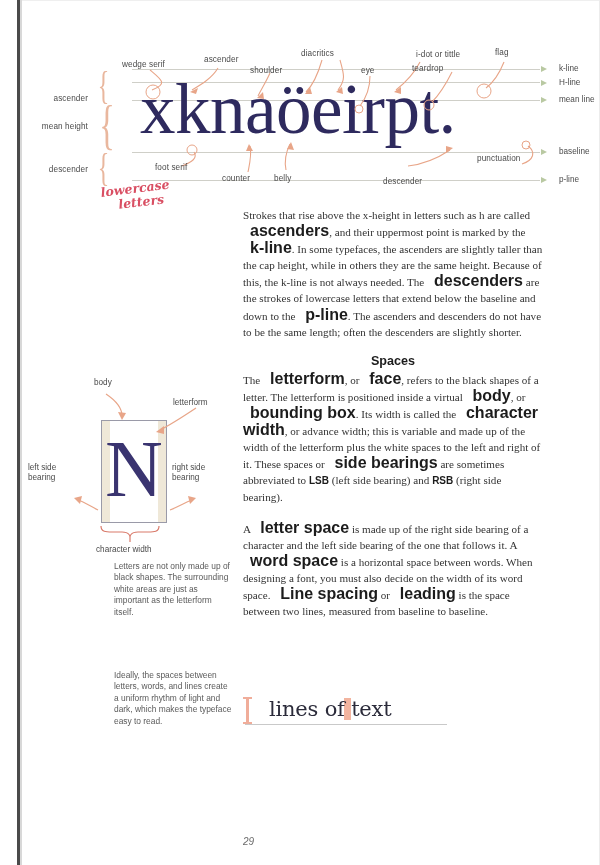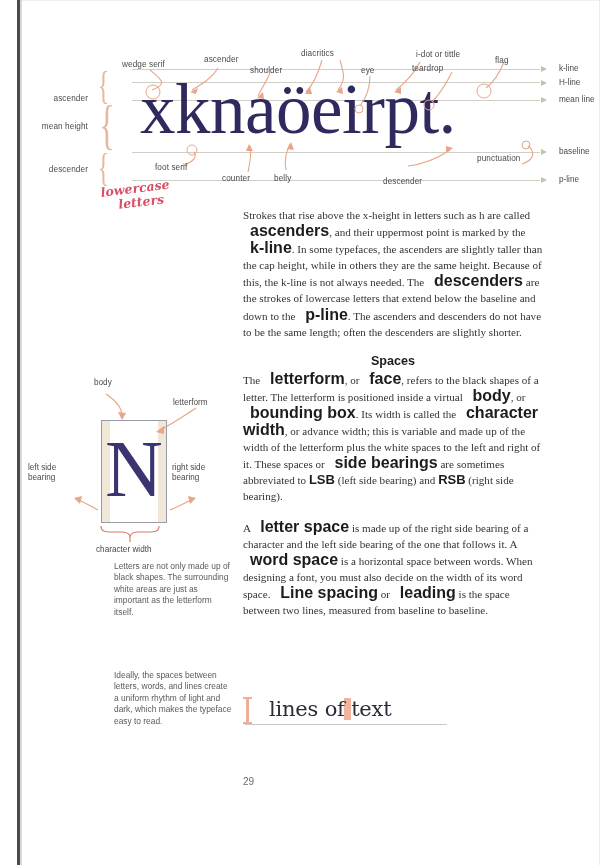--- a/index.html
+++ b/index.html
@@ -351,7 +351,7 @@
     <div class="callout" style="left:339px; top:26px;">eye</div>
     <div class="callout" style="left:366px; top:10px;margin-left:28px;">i-dot or tittle</div>
     <div class="callout" style="left:390px; top:24px;">teardrop</div>
-    <div class="callout" style="left:473px; top:16px;">flag</div>
+    <div class="callout" style="left:473px; top:8px;">flag</div>
 
     <div class="callout" style="left:133px; top:123px;">foot serif</div>
     <div class="callout" style="left:200px; top:134px;">counter</div>

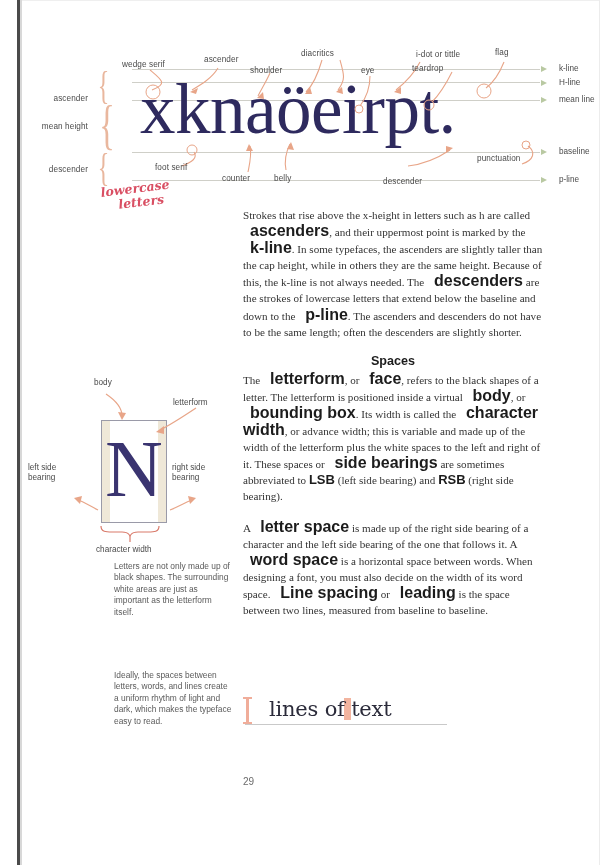--- a/index.html
+++ b/index.html
@@ -147,7 +147,7 @@
     text-align: left;
   }
   .body-para b { font-family: "Liberation Sans", sans-serif; font-size: 16px; font-weight: bold; color:#1c1c1c;margin-left:7px; }
-  .body-para .sc { font-family: "Liberation Sans", sans-serif; font-size: 13px; font-weight: bold; color:#1c1c1c; }
+  .body-para .sc { font-family: "Liberation Sans", sans-serif; font-size: 10px; font-weight: bold; color:#1c1c1c; }
   .section-head {
     font-family: "Liberation Sans", sans-serif;
     font-size: 12.6px;

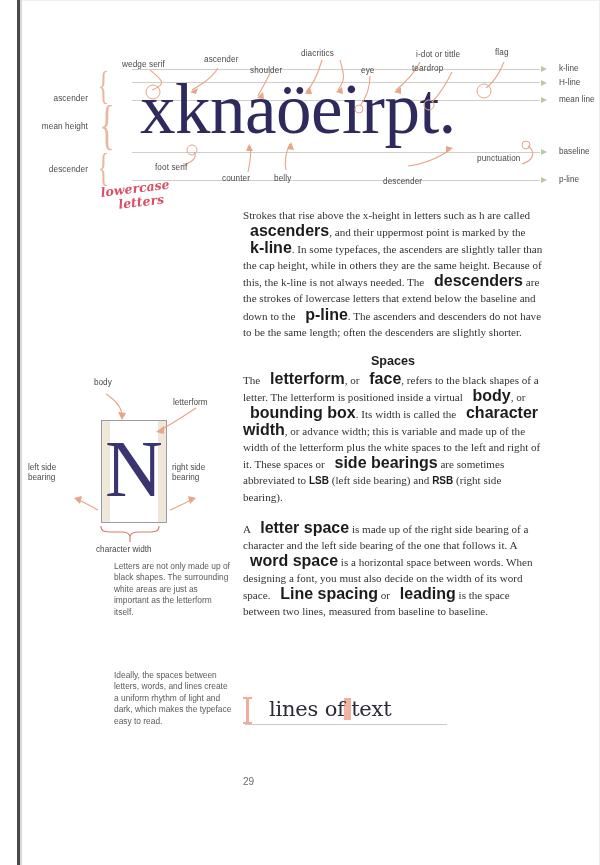--- a/index.html
+++ b/index.html
@@ -250,10 +250,11 @@
   
   #page-number {
     position: absolute;
-    left: 243px; top: 776px;
+    left: 243px; top: 836px;
     font-family: "Liberation Sans", sans-serif;
     font-size: 10px;
     color: #6b6b6b;
+    font-style: italic;
   }
 </style>
 </head>

